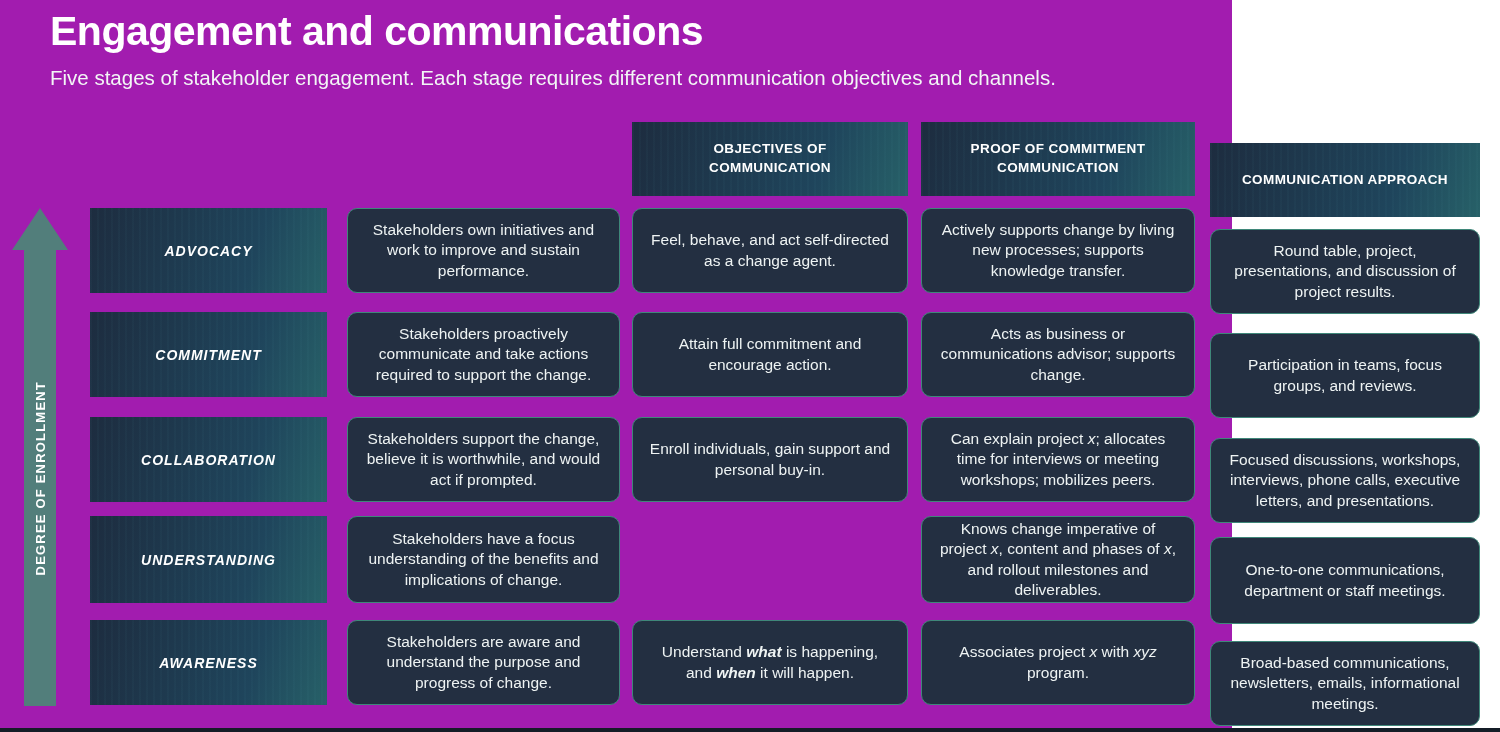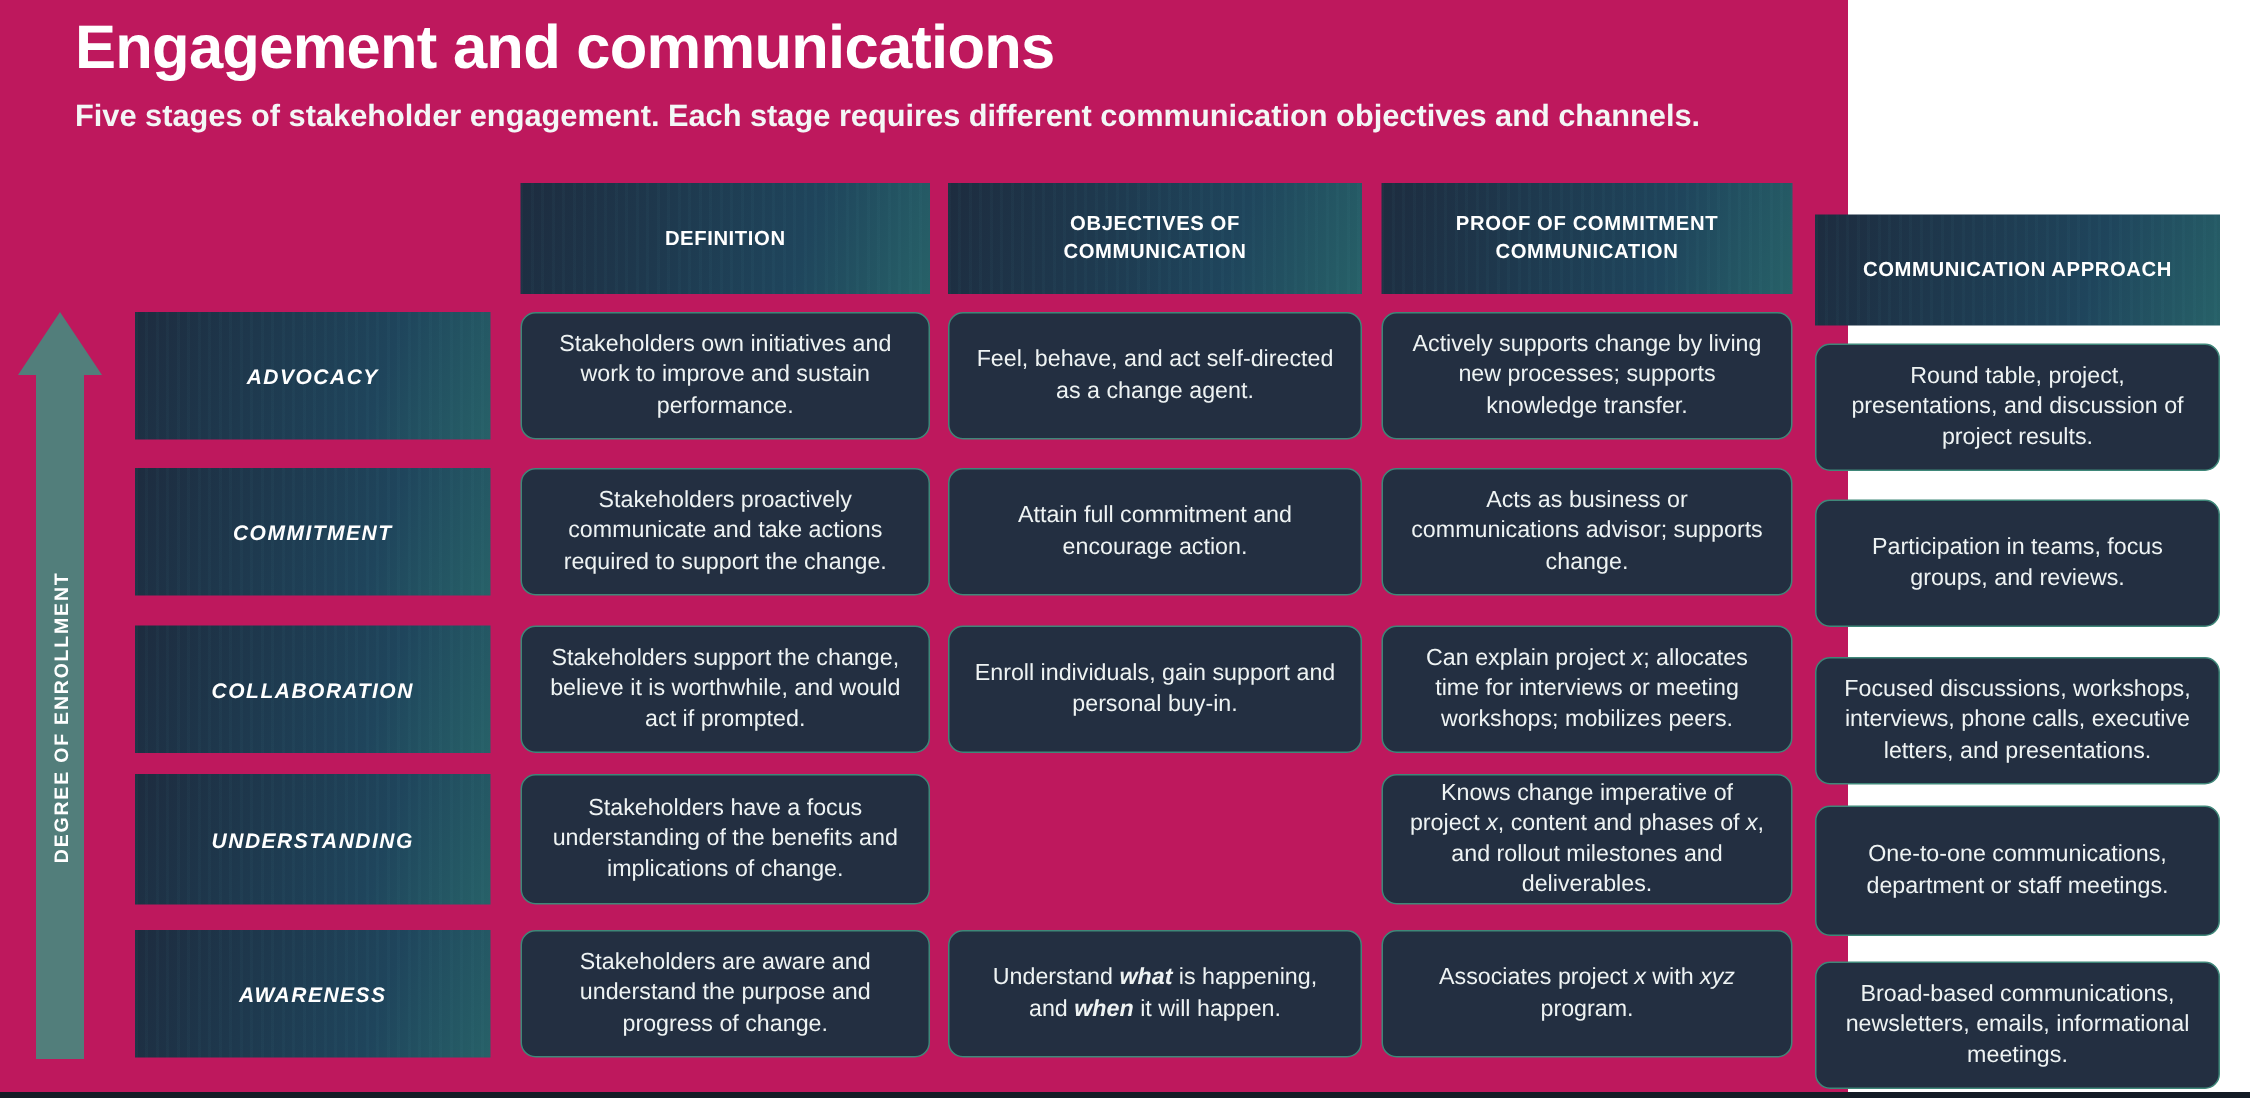--- a/index.html
+++ b/index.html
@@ -9,7 +9,7 @@
   }
   .canvas{
     position:relative;width:1232px;height:732px;
-    background:#be185d;color:#fff;
+    background:#a21caf;color:#fff;
   }
   .page-title{
     position:absolute;left:50px;top:8px;margin:0;

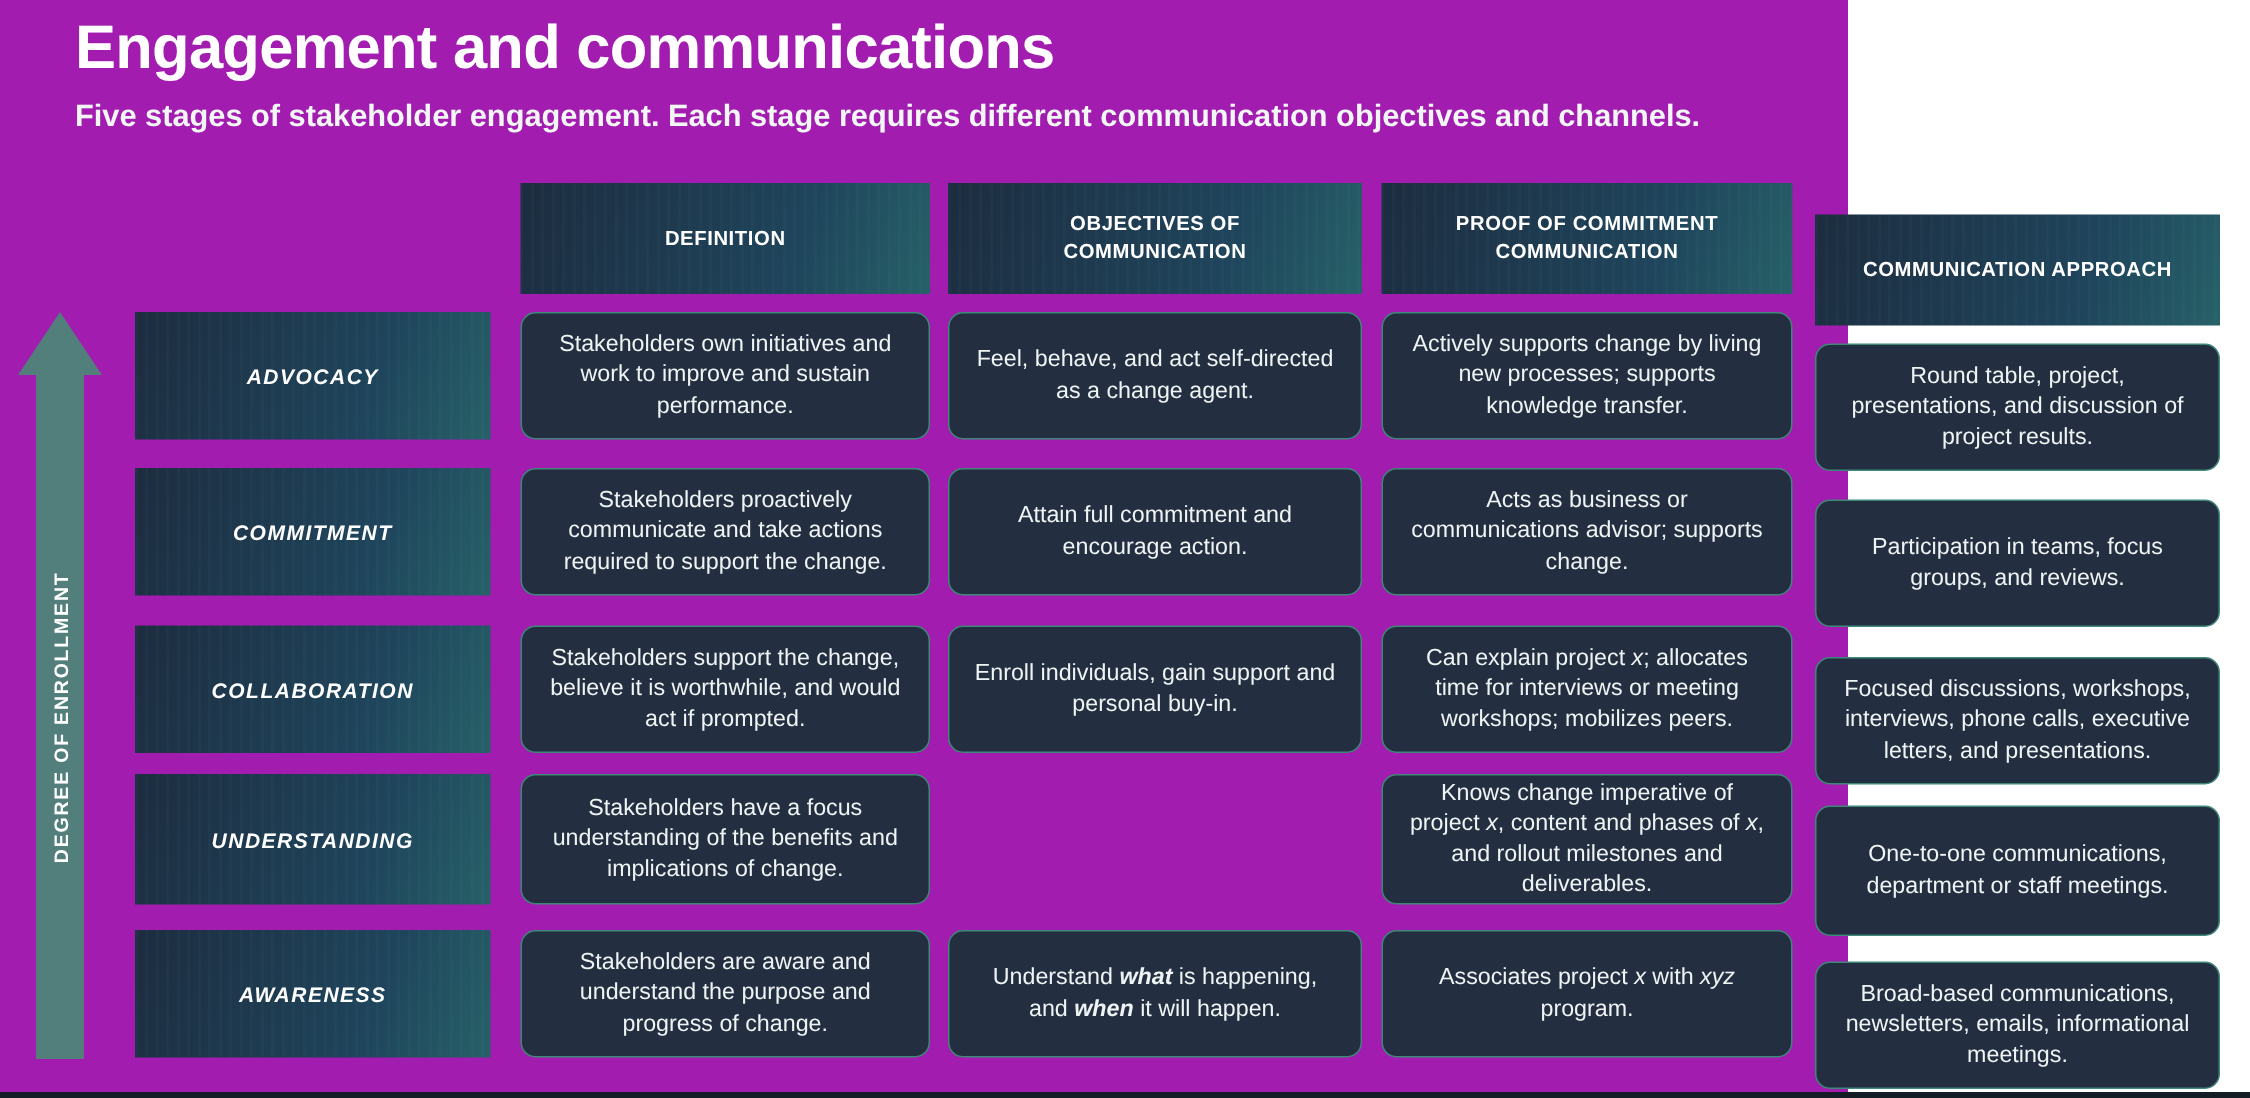--- a/index.html
+++ b/index.html
@@ -17,7 +17,7 @@
   }
   .page-subtitle{
     position:absolute;left:50px;top:66px;margin:0;
-    font-size:20.5px;font-weight:700;color:#f3f6f6;
+    font-size:20.5px;font-weight:400;color:#f3f6f6;
   }
   
   .axis{position:absolute;left:12px;top:208px;width:56px;height:498px;}

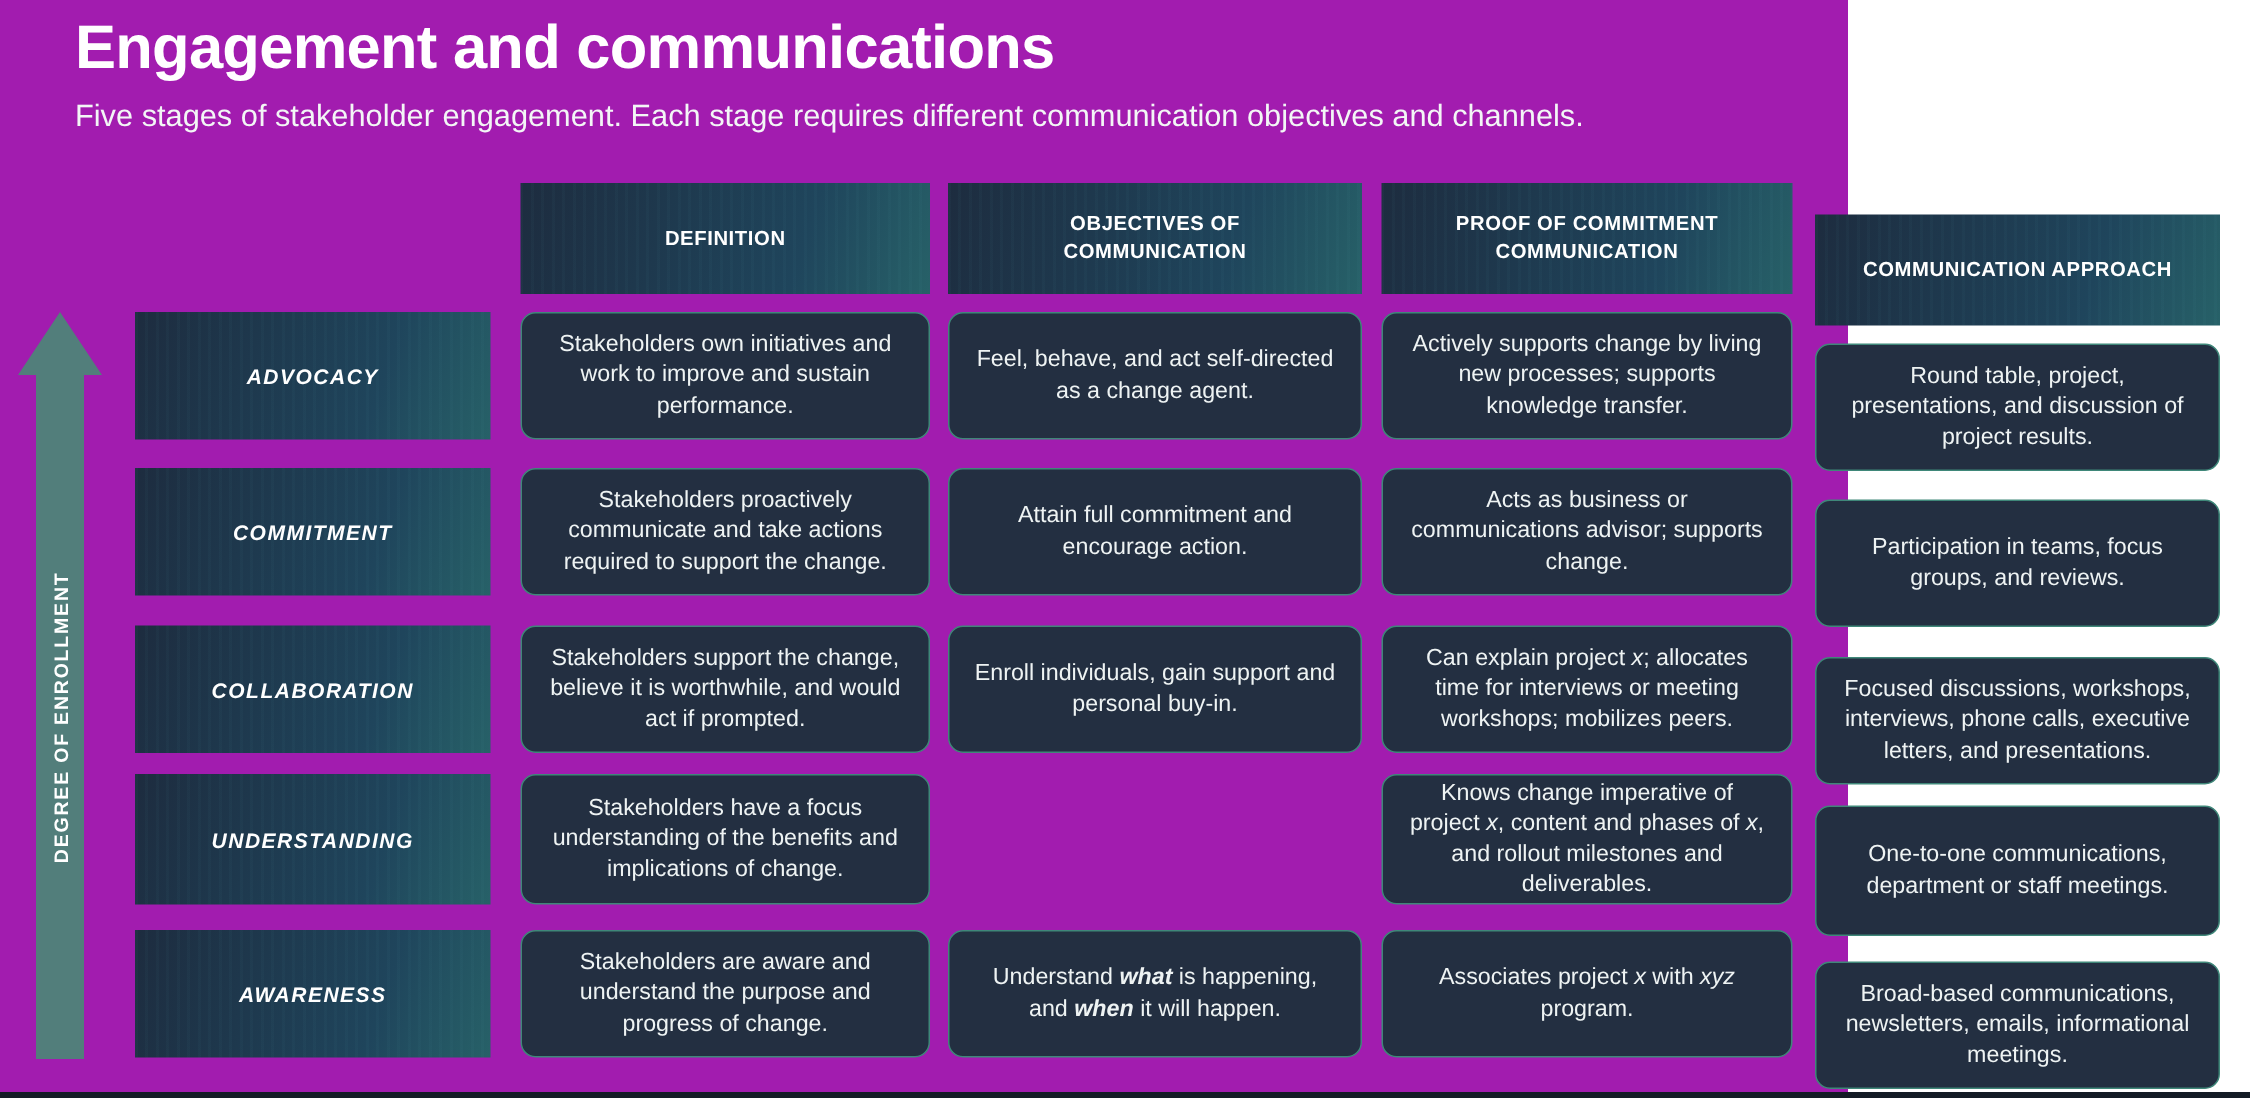--- a/index.html
+++ b/index.html
@@ -89,7 +89,6 @@
     </div>
   </div>
 
-  <div class="box hdr rowH col1">DEFINITION</div>
   <div class="box hdr rowH col2">OBJECTIVES OF COMMUNICATION</div>
   <div class="box hdr rowH col3">PROOF OF COMMITMENT COMMUNICATION</div>
   <div class="box hdr rowH col4">COMMUNICATION APPROACH</div>

